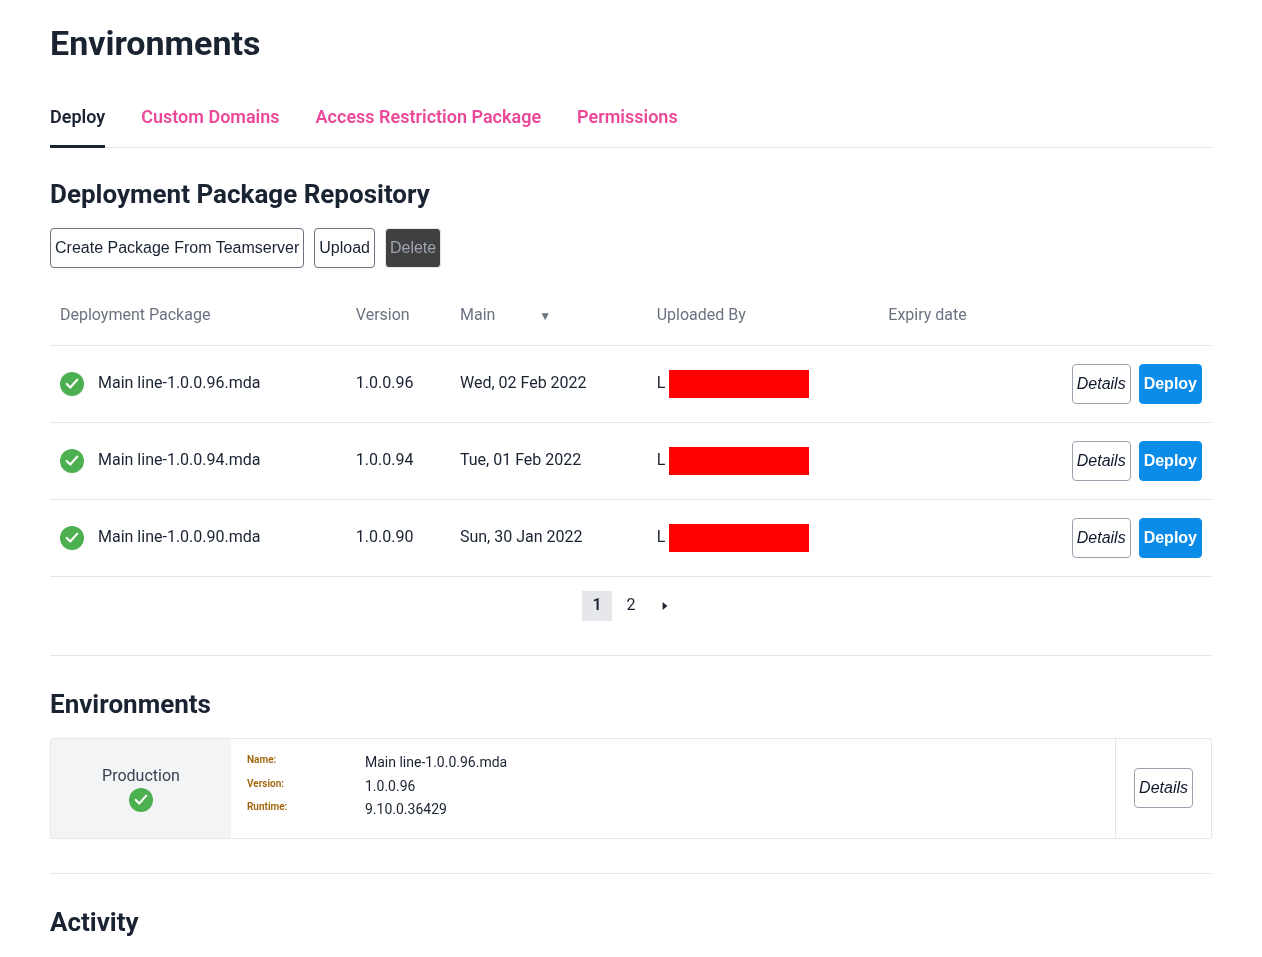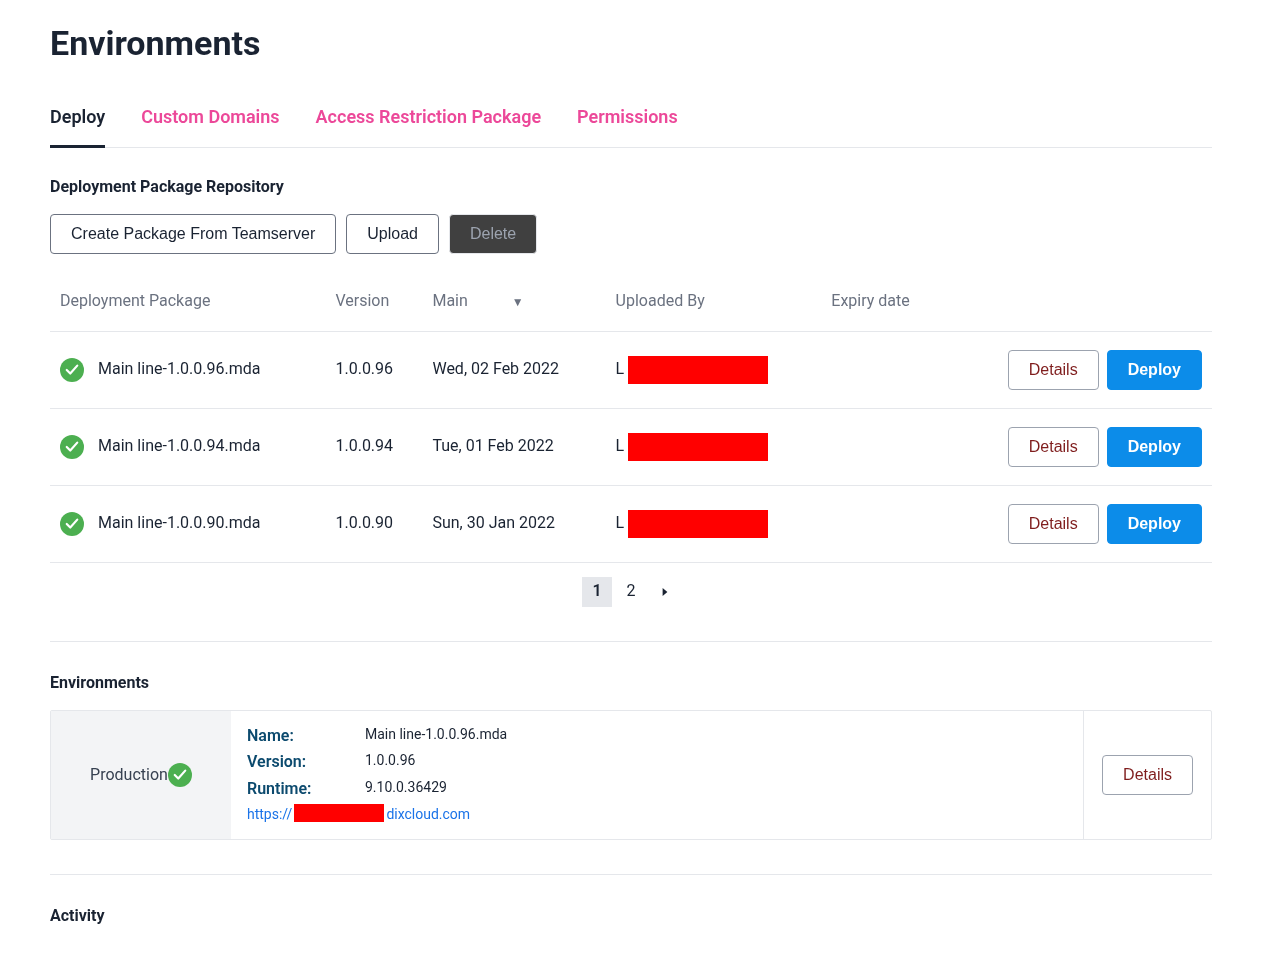--- a/index.html
+++ b/index.html
@@ -37,7 +37,7 @@
     border-bottom-color: #1a2332;
   }
   .section-title {
-    font-size: 16px;
+    font-size: 26px;
     font-weight: 700;
     color: #1a2332;
     margin-bottom: 16px;

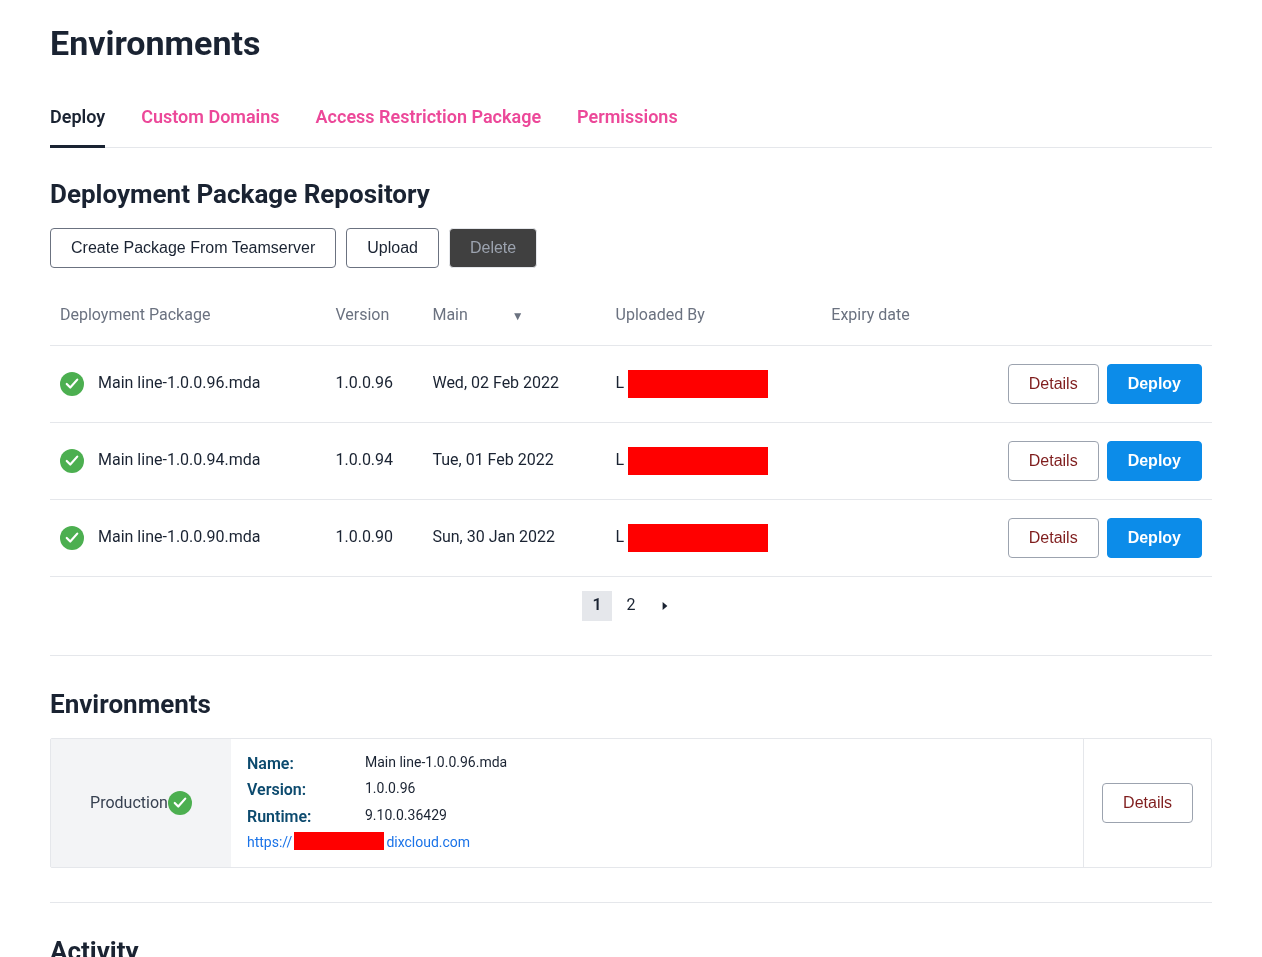--- a/index.html
+++ b/index.html
@@ -44,7 +44,7 @@
   }
   .btn-row { display: flex; gap: 10px; margin-bottom: 18px; }
   .btn {
-    padding: 10px 20px;
+    padding: 10px 4px;
     border: 1px solid #6b7280;
     background: #fff;
     border-radius: 4px;

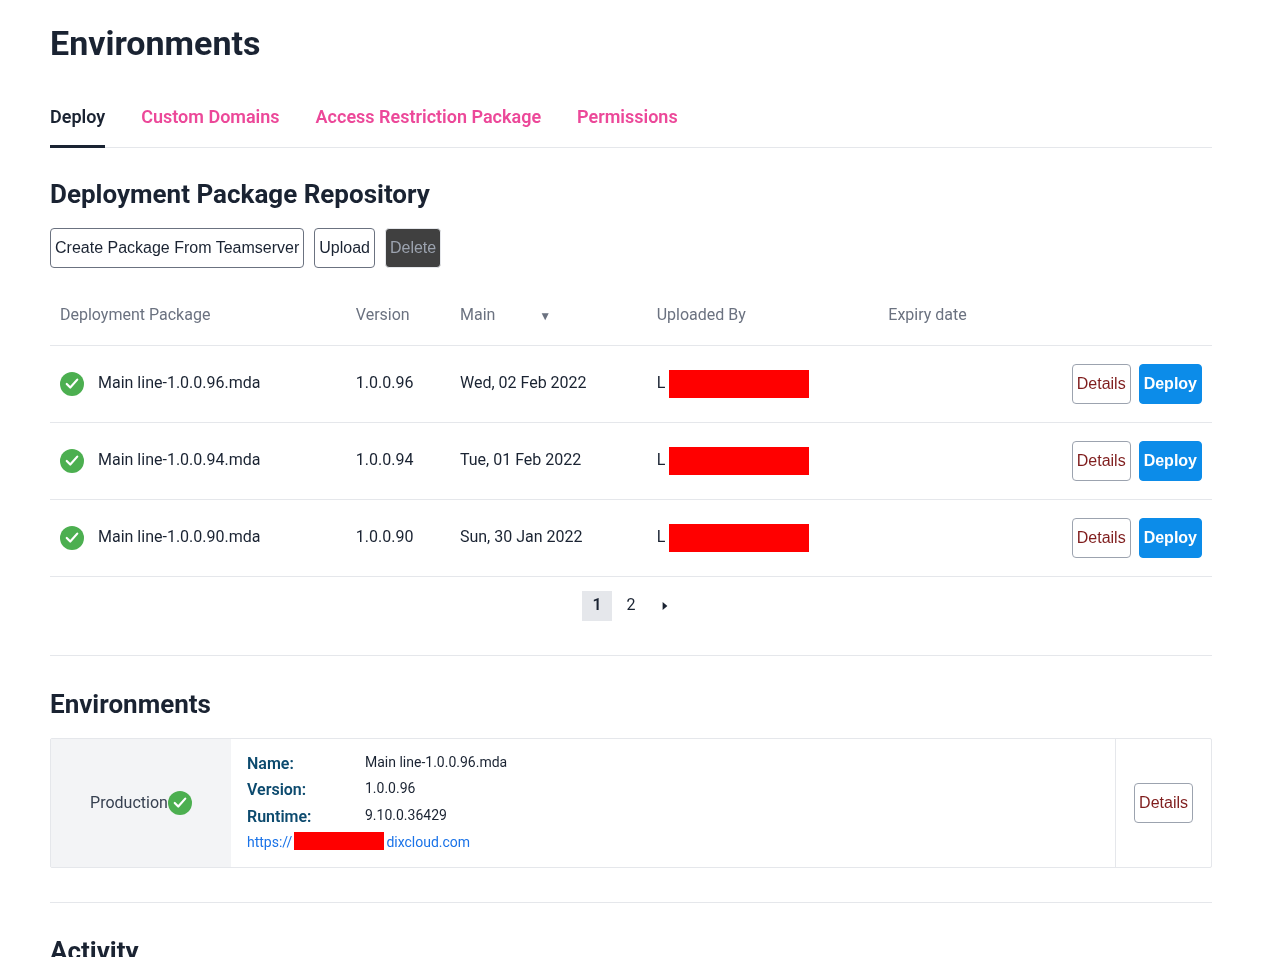--- a/index.html
+++ b/index.html
@@ -67,7 +67,8 @@
   .btn-outline {
     background: #fff;
     border: 1px solid #9ca3af;
-    color: #7f1d1d;
+    color: #0f172a;
+    font-style: italic;
   }
   .table {
     width: 100%;

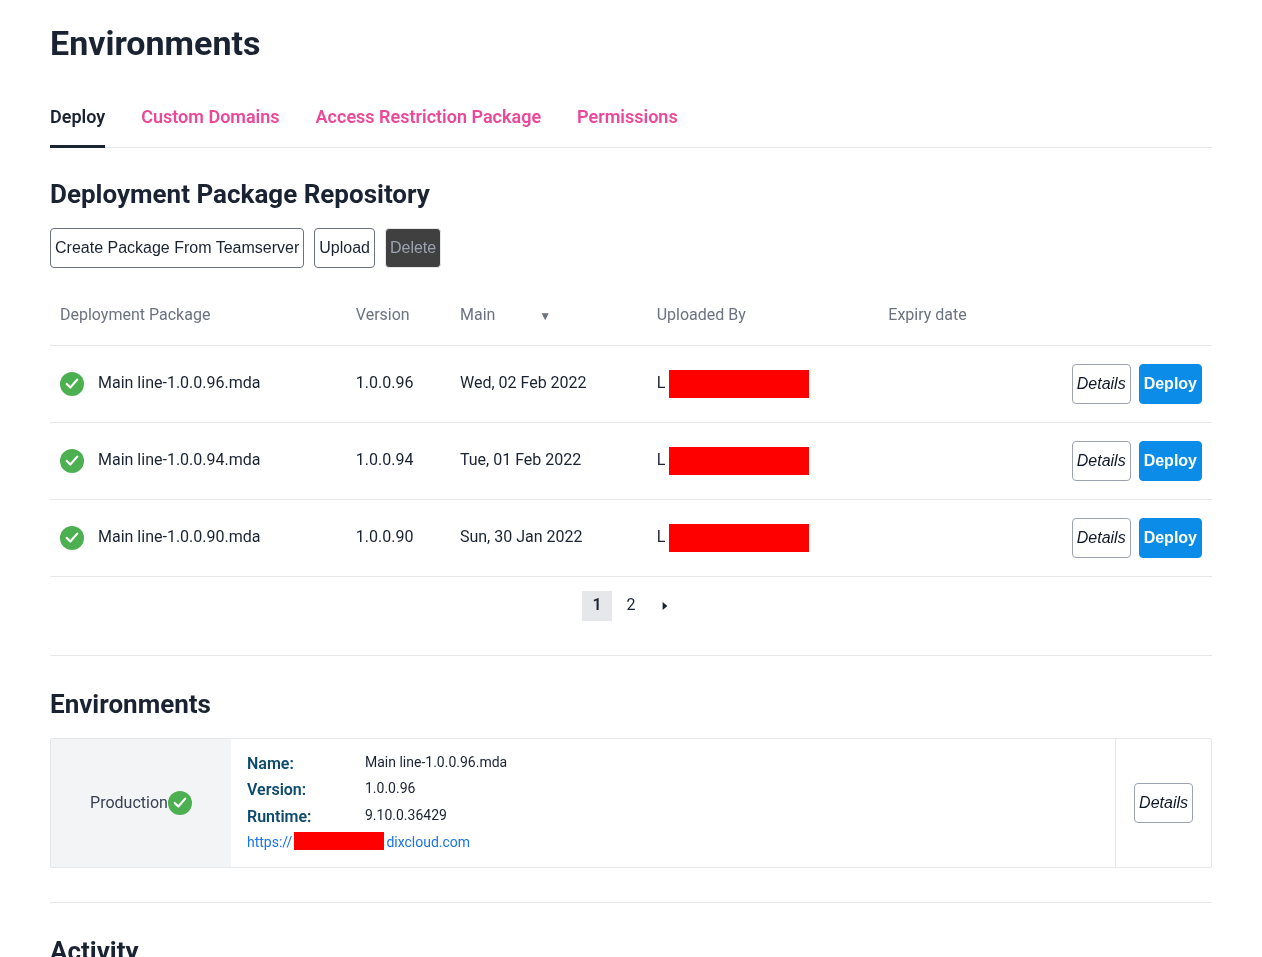--- a/index.html
+++ b/index.html
@@ -153,7 +153,7 @@
     border-right: 1px solid #e5e7eb;
   }
   .env-kv { display: flex; gap: 8px; margin-bottom: 4px; }
-  .env-key { width: 110px; font-weight: 600; color: #0c4a6e; font-size: 16px; }
+  .env-key { width: 110px; font-weight: 600; color: #a16207; font-size: 10px; }
   .env-val { font-size: 14px; color: #1a2332; }
   .env-link { color: #1a73e8; }
   .env-link .redact { height: 18px; width: 90px; margin: 0 2px; vertical-align: text-bottom;}

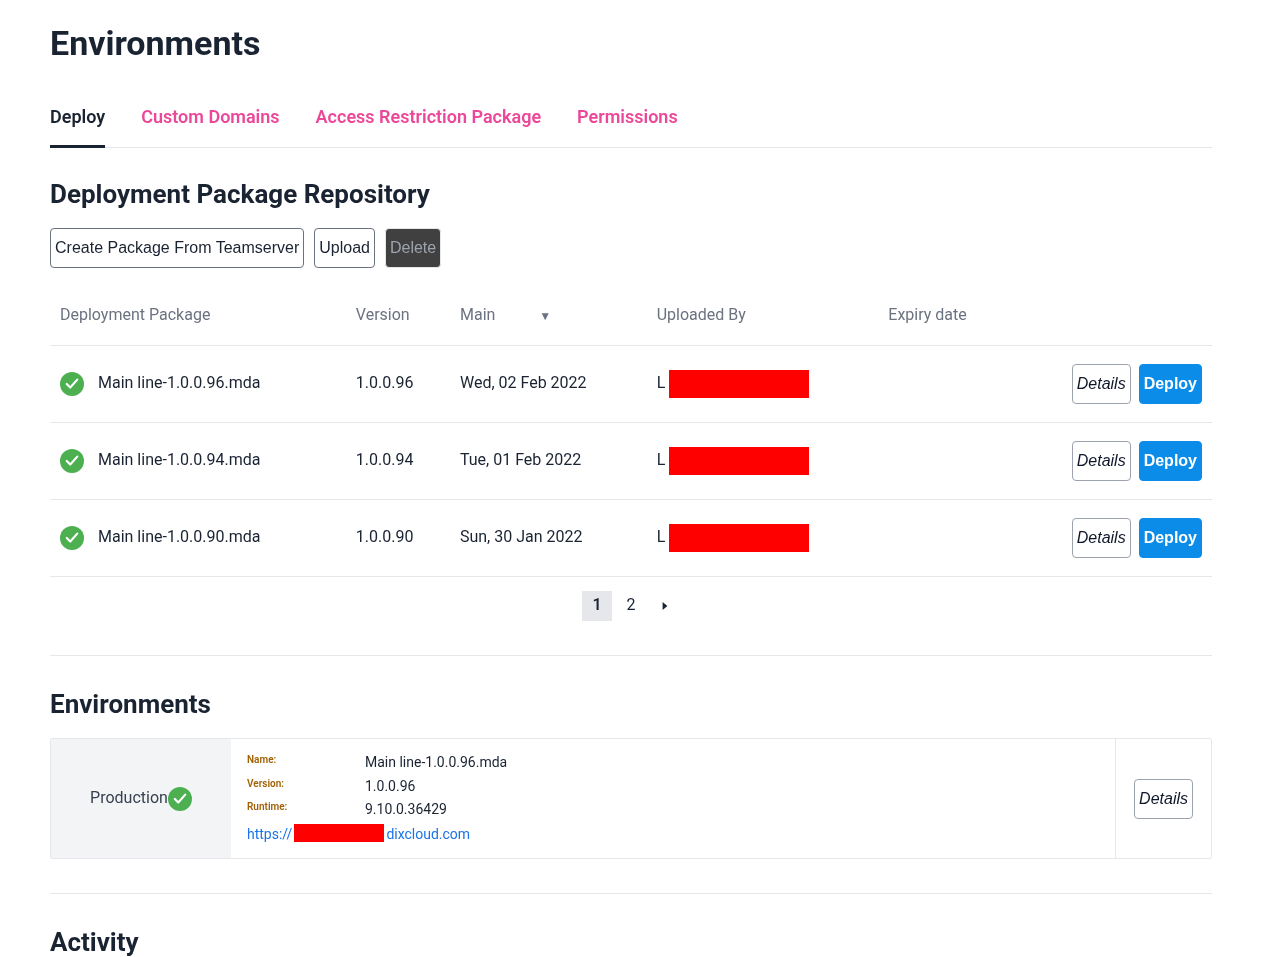--- a/index.html
+++ b/index.html
@@ -138,7 +138,7 @@
     width: 180px;
     background: #f3f4f6;
     display: flex;
-    flex-direction: row;
+    flex-direction: column;
     align-items: center;
     justify-content: center;
     padding: 20px 10px;

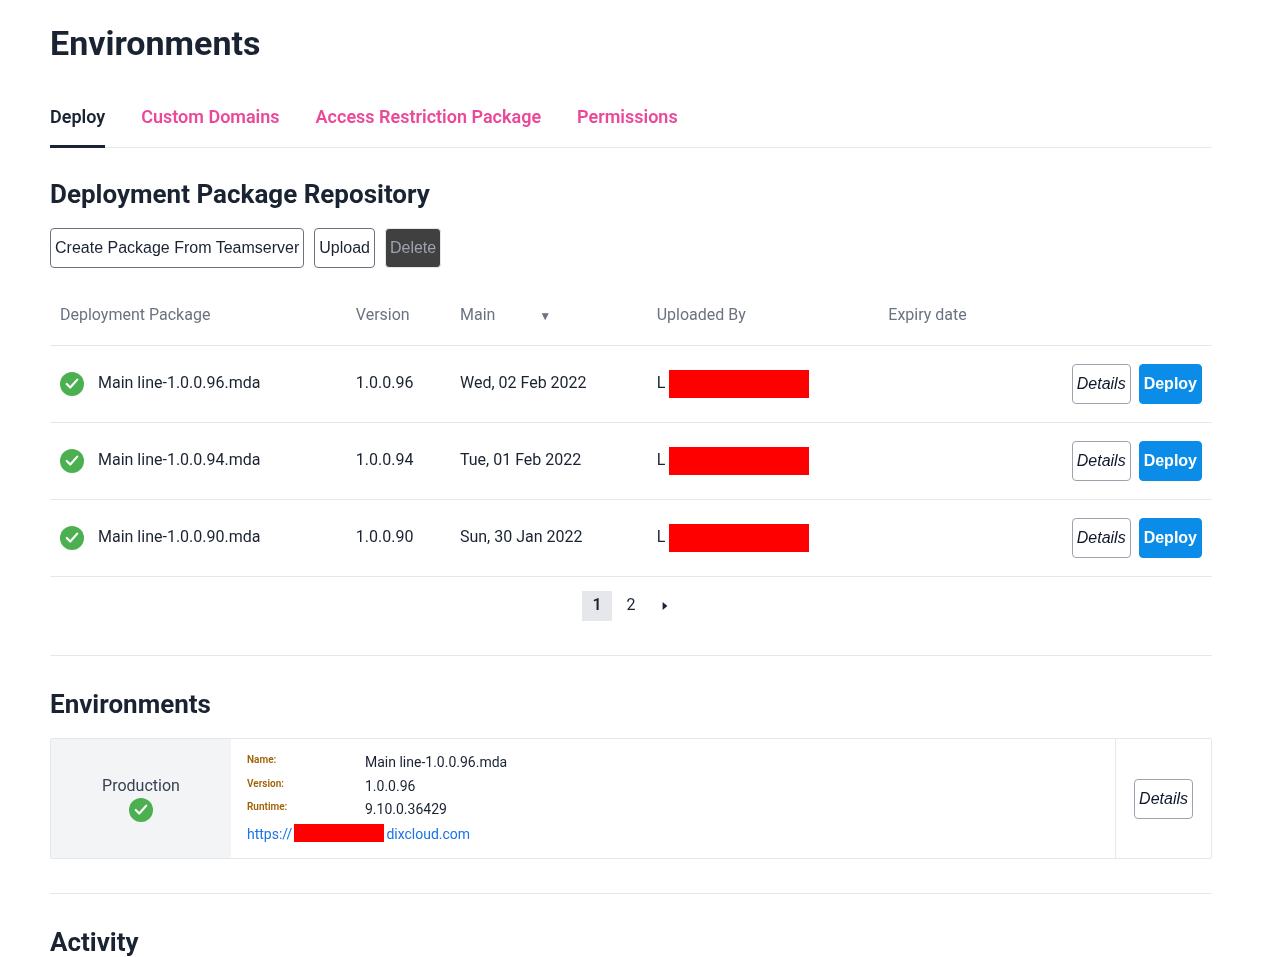--- a/index.html
+++ b/index.html
@@ -301,9 +301,6 @@
       <span class="env-key">Runtime:</span>
       <span class="env-val">9.10.0.36429</span>
     </div>
-    <div class="env-link">
-      <span>https://</span><span class="redact"></span><span>dixcloud.com</span>
-    </div>
   </div>
   <div class="env-right">
     <button class="btn btn-outline">Details</button>

